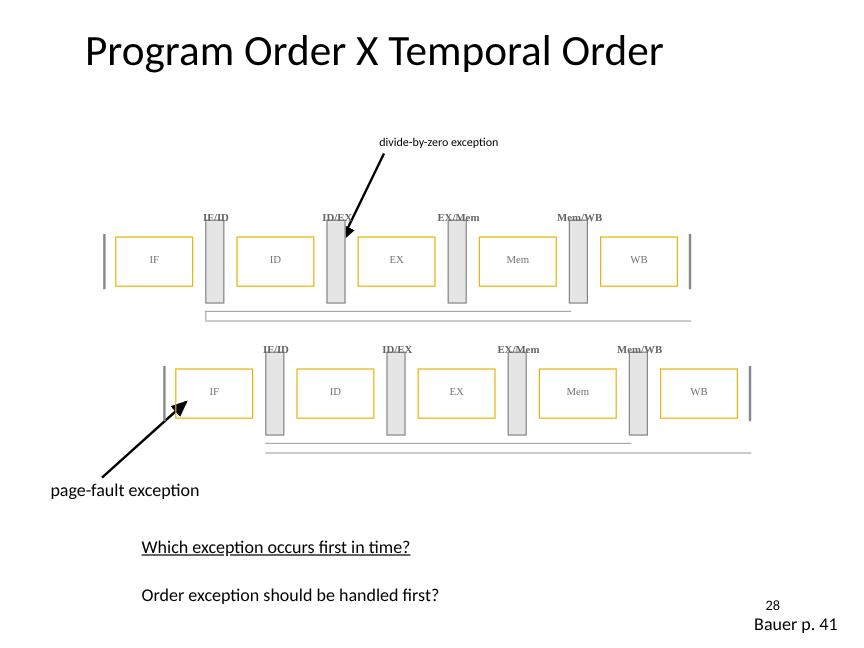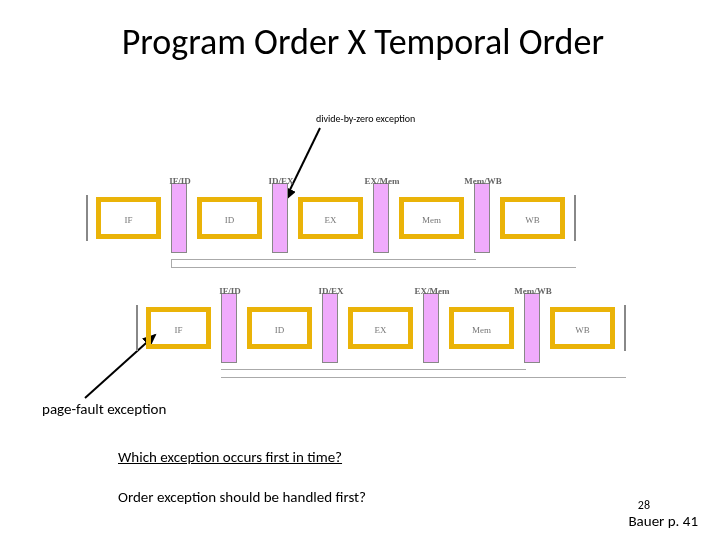--- a/index.html
+++ b/index.html
@@ -17,7 +17,7 @@
     top: 20px;
     left: 0;
     width: 604px;
-    text-align: right;
+    text-align: center;
     font-size: 36px;
     font-weight: 400;
     padding-left: 20px;

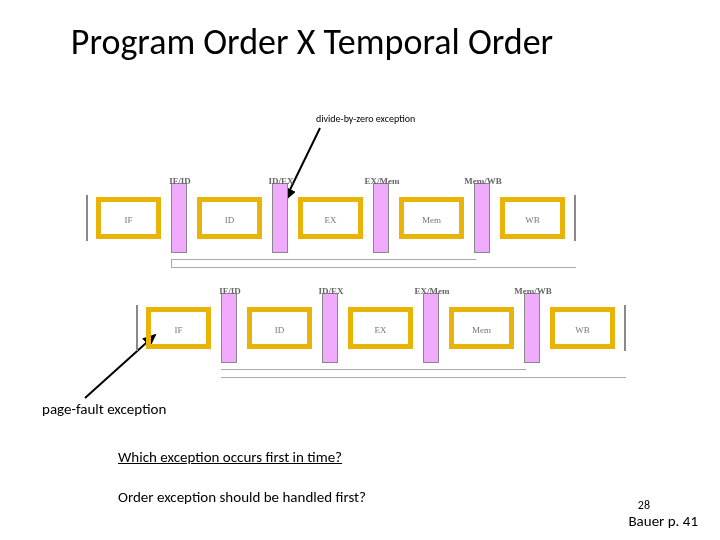--- a/index.html
+++ b/index.html
@@ -93,7 +93,7 @@
     top: 8px;
     width: 16px;
     height: 70px;
-    background: #f0abfc;
+    background: #e5e5e5;
     border: 1px solid #888;
   }
   .reg-label {

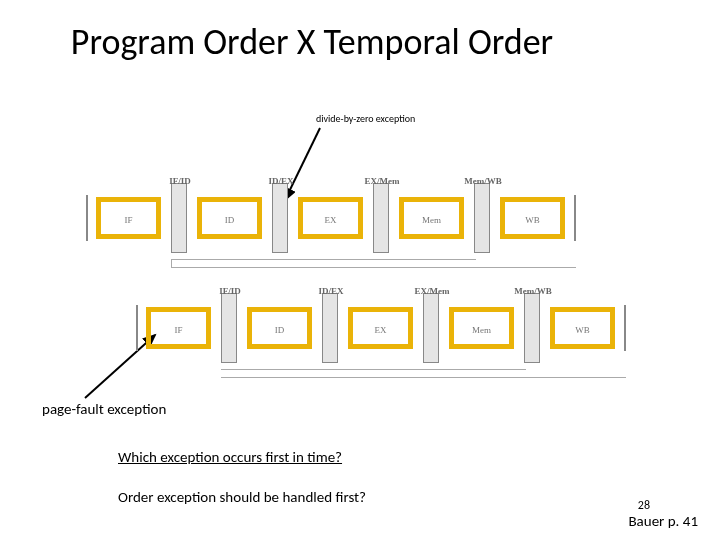--- a/index.html
+++ b/index.html
@@ -77,7 +77,7 @@
     top: 22px;
     width: 65px;
     height: 42px;
-    border: 5px solid #eab308;
+    border: 1px solid #eab308;
   }
   .stage-label {
     position: absolute;

